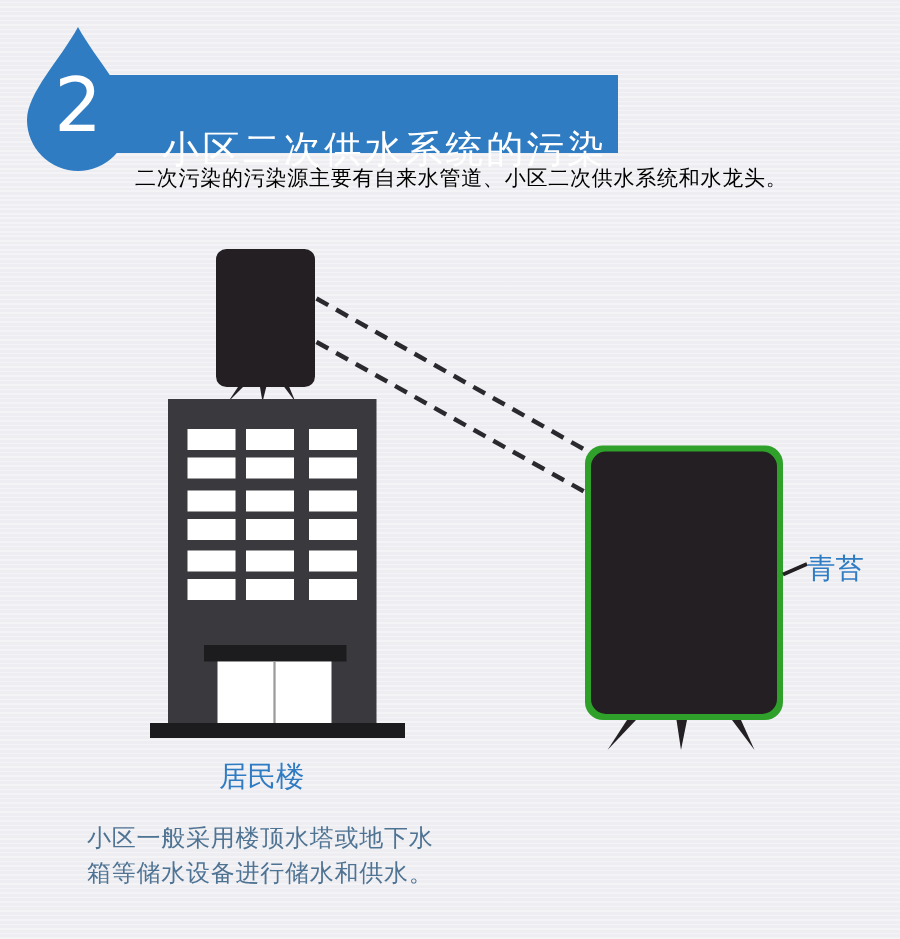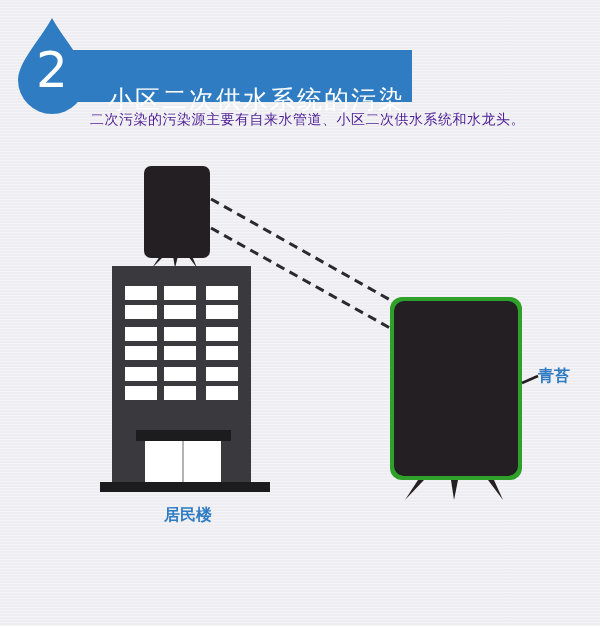--- a/index.html
+++ b/index.html
@@ -29,7 +29,7 @@
     }
     .subtitle {
       position: absolute; left: 90px; top: 108px; height: 22px; line-height: 22px;
-      color: #4c1d95; font-size: 14px; letter-spacing: 0.5px;
+      color: #000000; font-size: 14px; letter-spacing: 0.5px;
     }
 
     

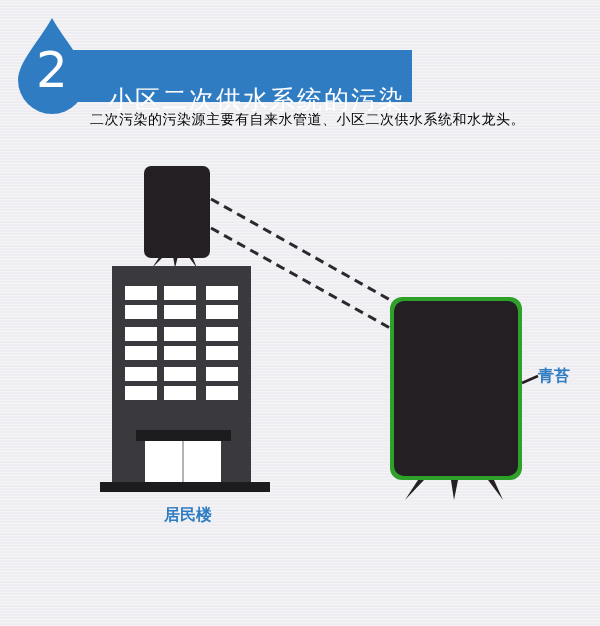--- a/index.html
+++ b/index.html
@@ -36,7 +36,7 @@
     .diagram { position: absolute; left: 0; top: 0; }
 
     .label-blue {
-      position: absolute; color: #2f7cc3; font-weight: bold; font-size: 16px;
+      position: absolute; color: #2f7cc3; font-weight: normal; font-size: 19px;
     }
     .label-building { left: 164px; top: 505px; text-align: right; }
     .label-moss { left: 538px; top: 366px; }

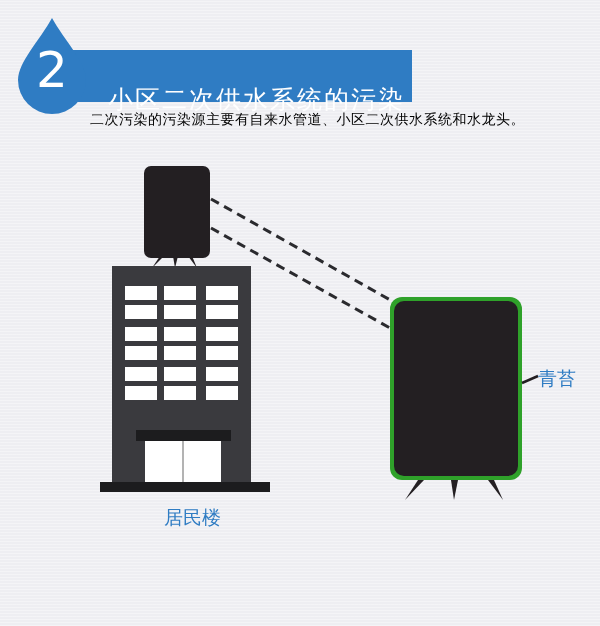--- a/index.html
+++ b/index.html
@@ -38,7 +38,7 @@
     .label-blue {
       position: absolute; color: #2f7cc3; font-weight: normal; font-size: 19px;
     }
-    .label-building { left: 164px; top: 505px; text-align: right; }
+    .label-building { left: 146px; top: 505px; text-align: right; }
     .label-moss { left: 538px; top: 366px; }
 
     .desc {

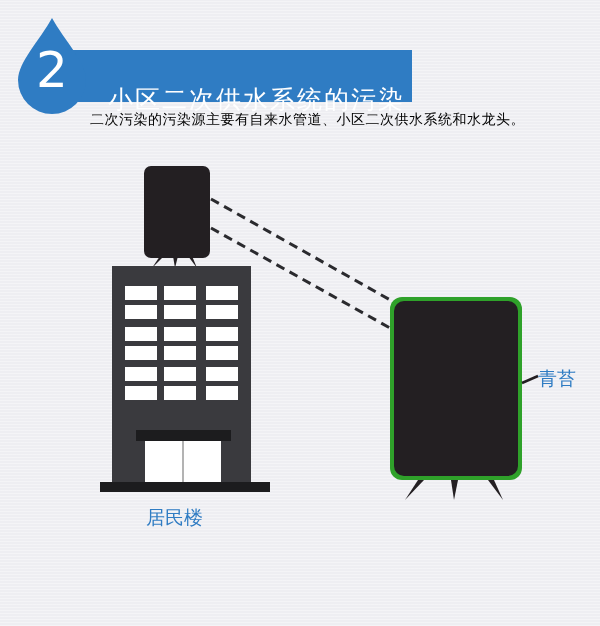--- a/index.html
+++ b/index.html
@@ -115,6 +115,10 @@
   <div class="label-blue label-building">居民楼</div>
   <div class="label-blue label-moss">青苔</div>
 
+  <div class="desc desc-left">
+    <div>小区一般采用楼顶水塔或地下水</div>
+    <div>箱等储水设备进行储水和供水。</div>
+  </div>
 </div>
 
 </body></html>

